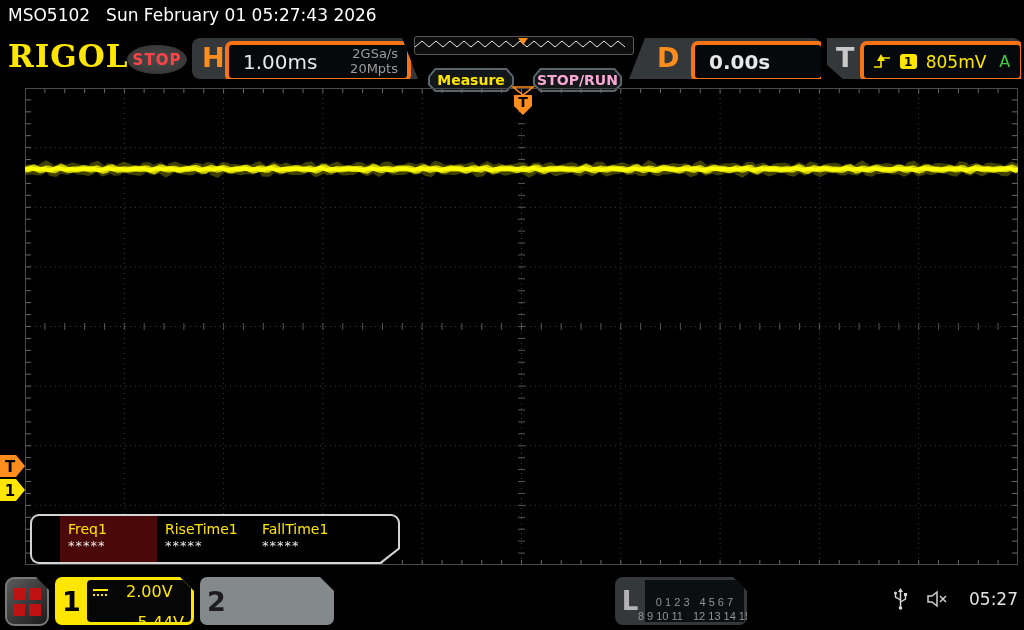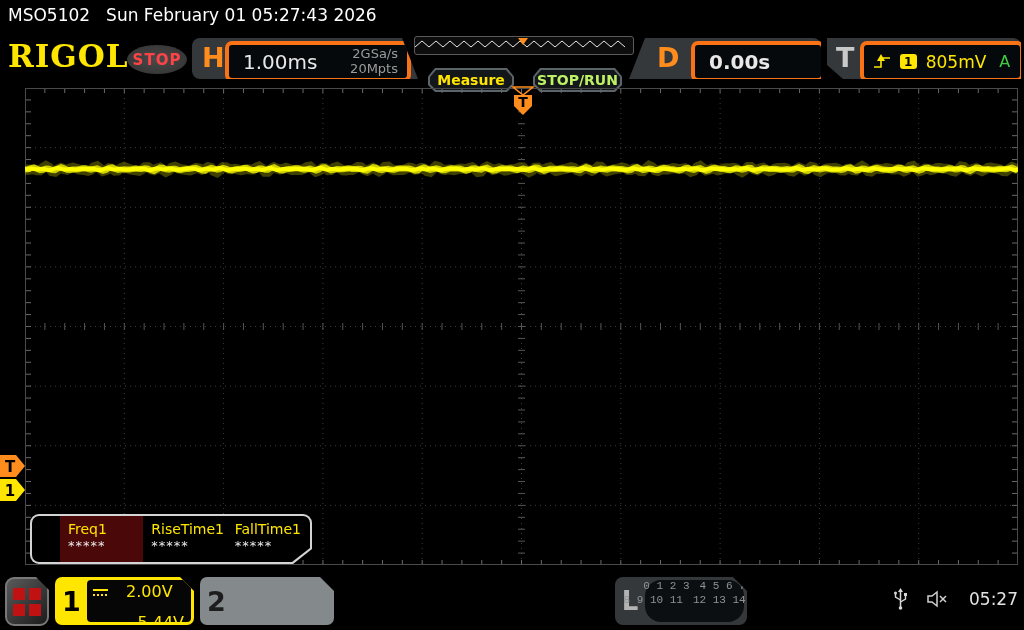--- a/index.html
+++ b/index.html
@@ -35,7 +35,7 @@
   #measure-btn{left:428px;width:86px;}
   #measure-btn .btn-face span{color:#ffe600;font-weight:bold;font-size:14px;}
   #stoprun-btn{left:533px;width:89px;}
-  #stoprun-btn .btn-face span{color:#bef264;font-weight:bold;font-size:14px;}
+  #stoprun-btn .btn-face span{color:#f9a8d4;font-weight:bold;font-size:14px;}
   #d-group{left:629px;width:192px;border-radius:0 8px 8px 0;
            clip-path:polygon(16px 0,100% 0,100% 100%,0 100%);}
   #d-group .biglabel{left:28px;color:#ff8d1e;}

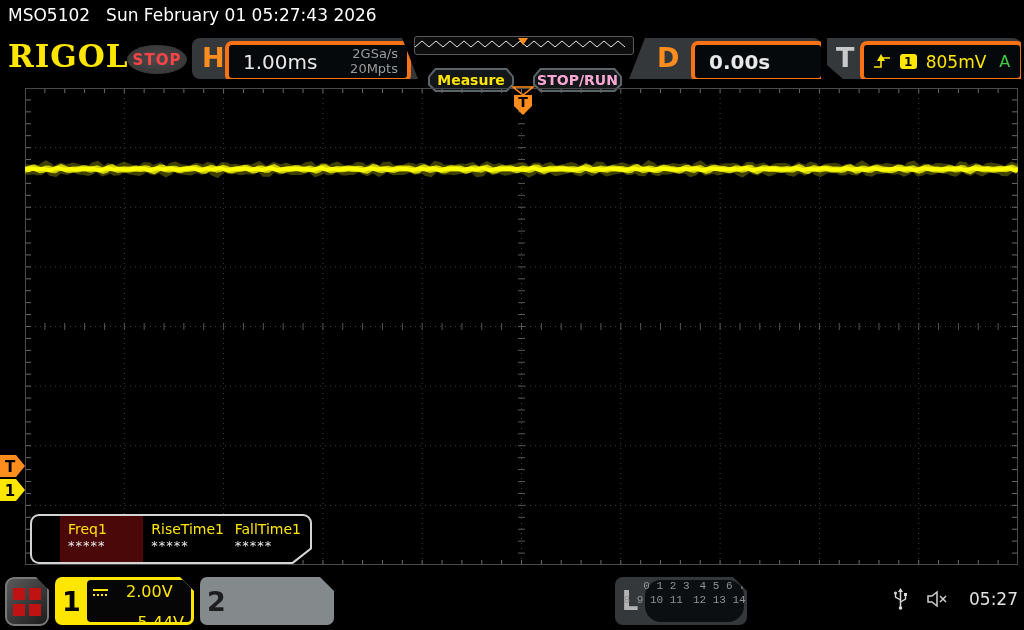--- a/index.html
+++ b/index.html
@@ -55,7 +55,7 @@
   .lmarker svg{display:block;}
   #top-trig-marker{position:absolute;}
   
-  #mpanel{position:absolute;left:30px;top:514px;width:282px;height:50px;}
+  #mpanel{position:absolute;left:30px;top:514px;width:370px;height:50px;}
   #mpanel .mpanel-border{position:absolute;inset:0;background:#d4d4d4;border-radius:9px;
       clip-path:polygon(0 0,100% 0,100% calc(100% - 15px),calc(100% - 19px) 100%,0 100%);}
   #mpanel .mpanel-inner{position:absolute;inset:2px;background:#000;border-radius:7px;

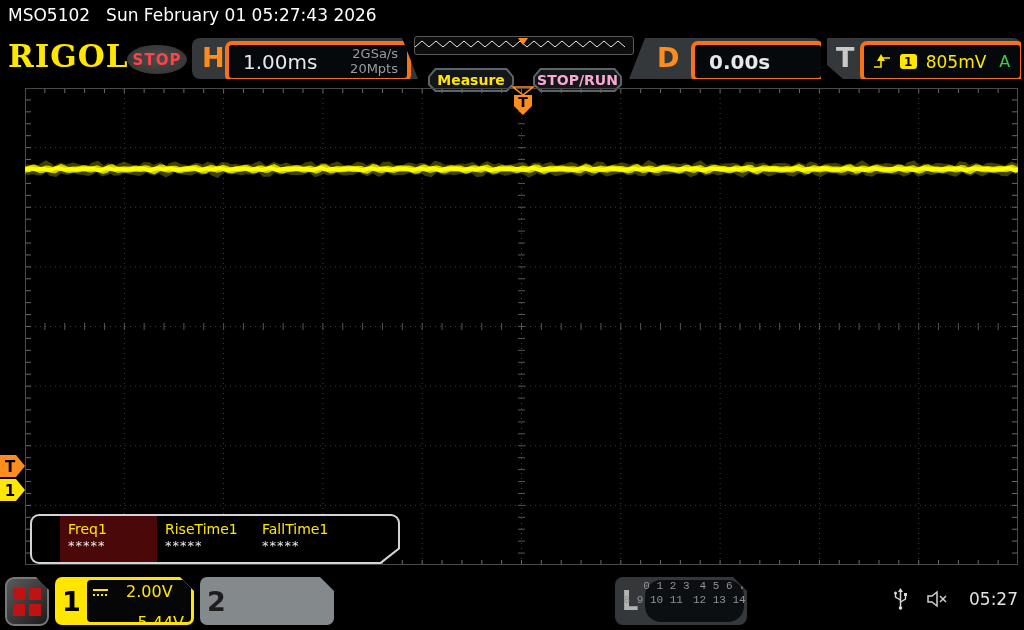--- a/index.html
+++ b/index.html
@@ -91,9 +91,9 @@
              clip-path:polygon(0 0,calc(100% - 14px) 0,100% 14px,100% 100%,0 100%);}
   #logic-box .ltab{position:absolute;left:0;top:0;bottom:0;width:30px;display:flex;align-items:center;justify-content:center;
                    color:#b3b3b3;font-size:26px;font-weight:bold;}
-  #logic-box .linner{position:absolute;left:30px;top:3px;right:3px;bottom:3px;background:#0c0f11;border-radius:16px;
-                     display:flex;flex-direction:column;justify-content:flex-start;gap:2px;
-                     font-family:Liberation Mono, monospace;color:#8f9396;font-size:11px;}
+  #logic-box .linner{position:absolute;left:30px;top:3px;right:3px;bottom:3px;background:#0c0f11;border-radius:0;
+                     display:flex;flex-direction:column;justify-content:flex-end;gap:2px;
+                     font-family:Liberation Sans, sans-serif;color:#8f9396;font-size:11px;}
   #logic-box .lrow{display:flex;justify-content:center;gap:10px;white-space:pre;}
   #status-icons{position:absolute;right:6px;top:588px;display:flex;align-items:center;gap:20px;}
   #clock{color:#e2e2e2;font-size:17px;}

